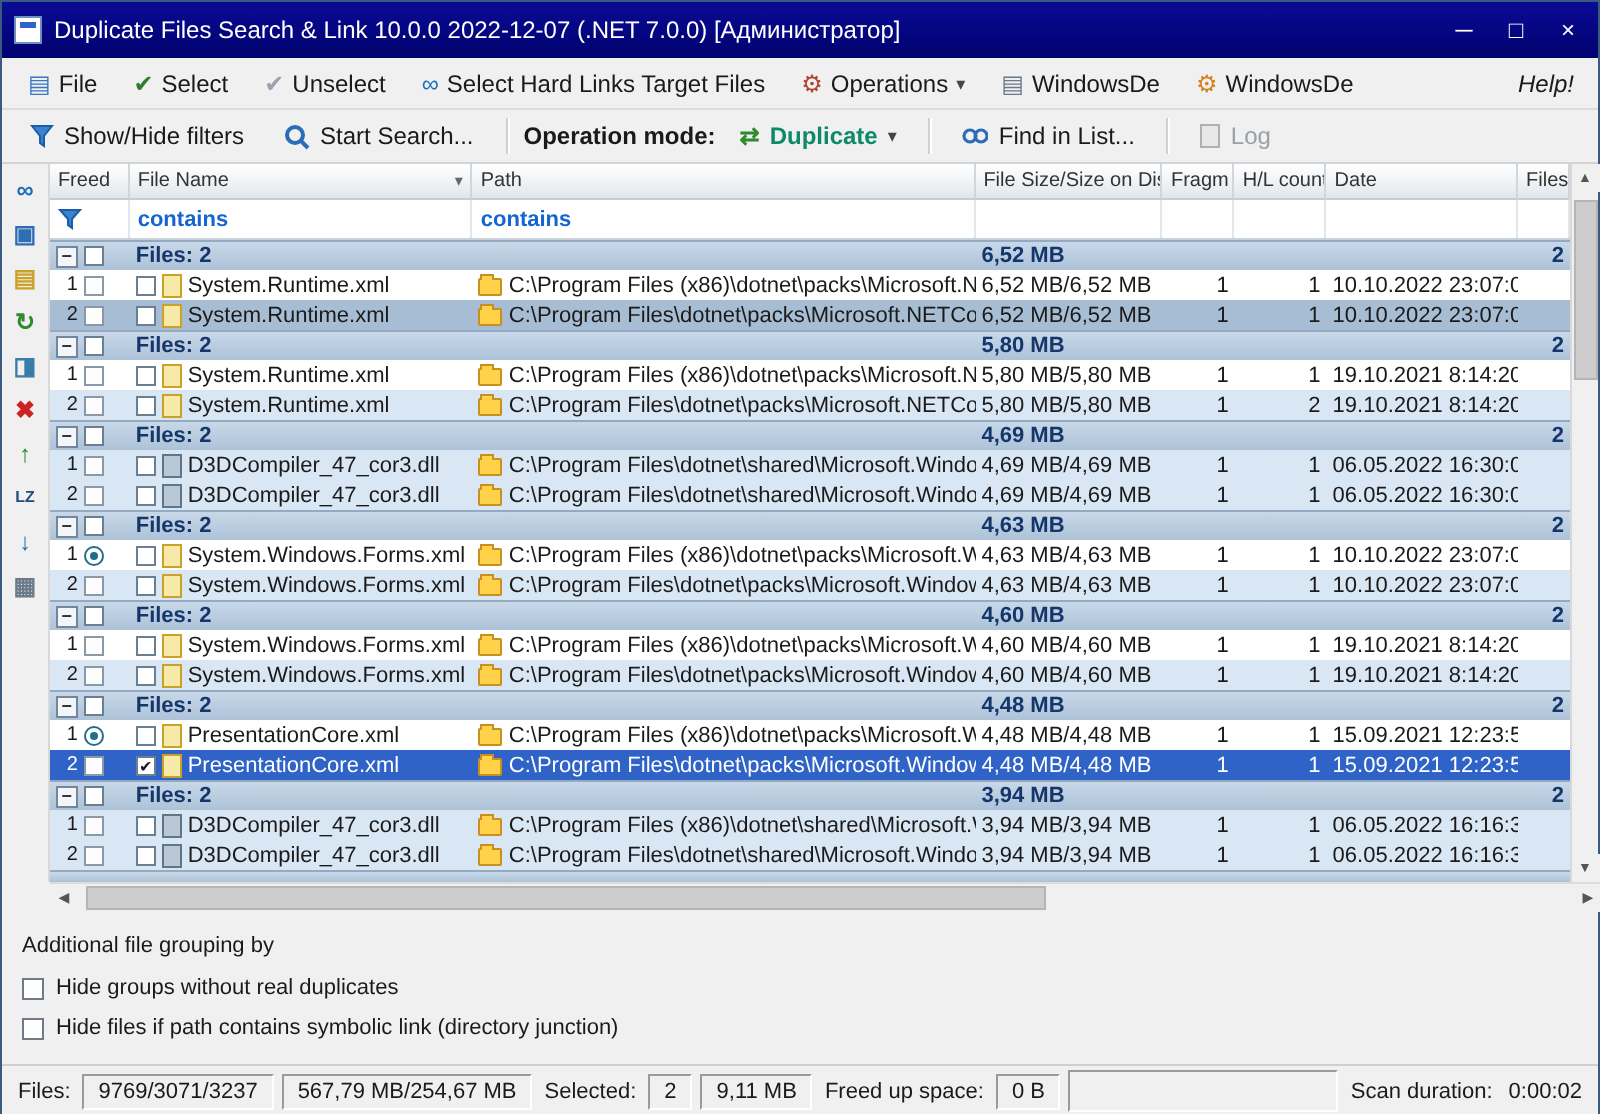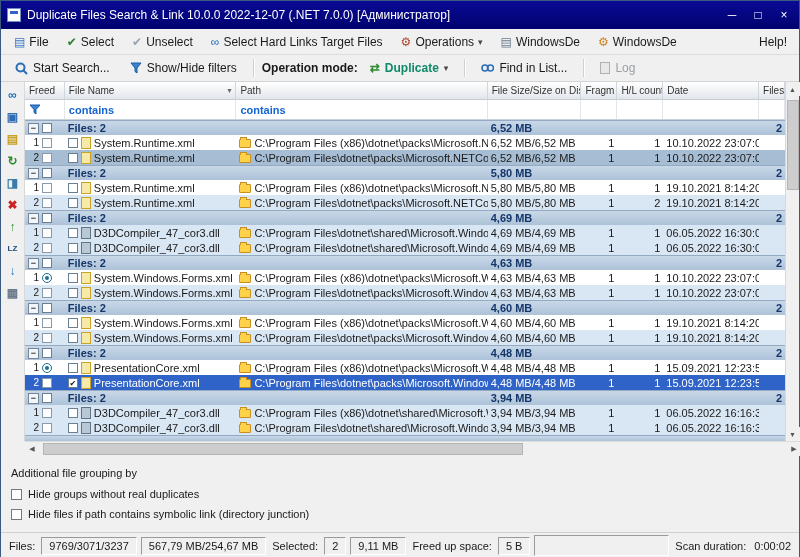--- a/index.html
+++ b/index.html
@@ -20,7 +20,7 @@
   .mi { font-size:12px; line-height:12px; }
   .dd { font-size:9px; color:#444; }
   .menubar .spacer { flex:1; }
-  .help { padding:3px 8px; }
+  .help { padding:3px 8px;font-style:italic; }
 
   
   .toolbar { height:27px; background:#f0f0f0; border-bottom:1px solid #d4d4d4; display:flex; align-items:center; padding:0 6px; gap:4px; font-size:12px; flex:0 0 auto; }

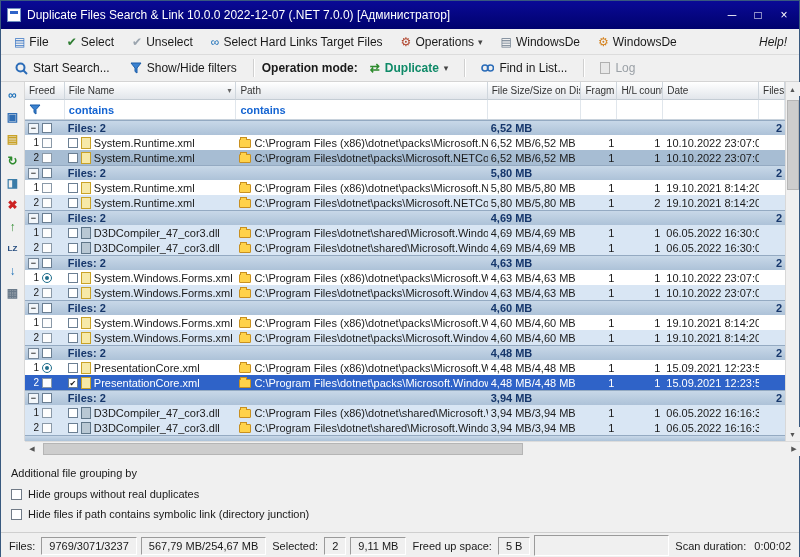--- a/index.html
+++ b/index.html
@@ -145,17 +145,17 @@
 
   <div class="toolbar">
     <span class="tbtn">
+      <svg width="12" height="12">
+          <path d="M1 1h10L7 6v5L5 9.5V6z" fill="#3b82d0" stroke="#1b5ca8"></path>
+        </svg>
+      <span>Show/Hide filters</span>
+    </span>
+    <span class="tbtn">
       <svg width="13" height="13">
           <circle cx="5.5" cy="5.5" r="4" fill="none" stroke="#2b6cb8" stroke-width="2"></circle>
           <line x1="8.5" y1="8.5" x2="12" y2="12" stroke="#2b6cb8" stroke-width="2"></line>
         </svg>
       <span>Start Search...</span>
-    </span>
-    <span class="tbtn">
-      <svg width="12" height="12">
-          <path d="M1 1h10L7 6v5L5 9.5V6z" fill="#3b82d0" stroke="#1b5ca8"></path>
-        </svg>
-      <span>Show/Hide filters</span>
     </span>
     <span class="vsep"></span>
     <span class="op-label">Operation mode:</span>

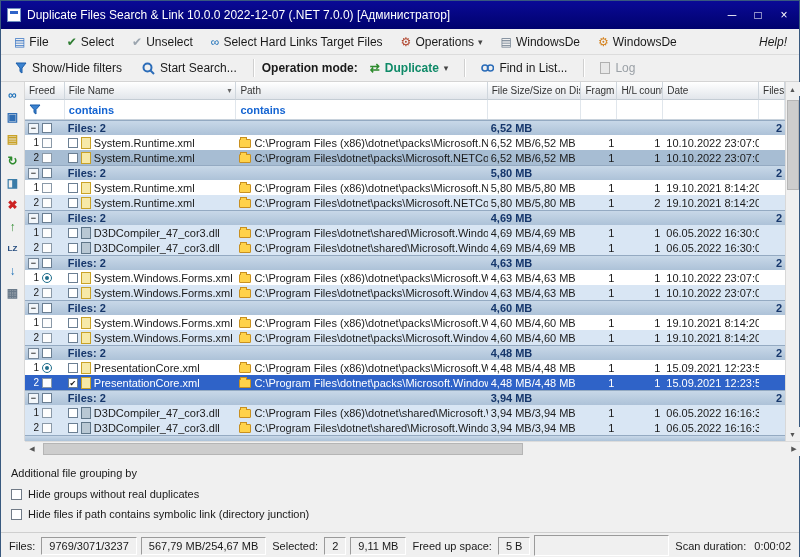--- a/index.html
+++ b/index.html
@@ -805,7 +805,7 @@
     <span class="sb-panel">2</span>
     <span class="sb-panel">9,11 MB</span>
     <span class="sb-label">Freed up space:</span>
-    <span class="sb-panel">5 B</span>
+    <span class="sb-panel">0 B</span>
     <span class="sb-fill"></span>
     <span class="sb-label">Scan duration:</span>
     <span class="sb-label">0:00:02</span>

